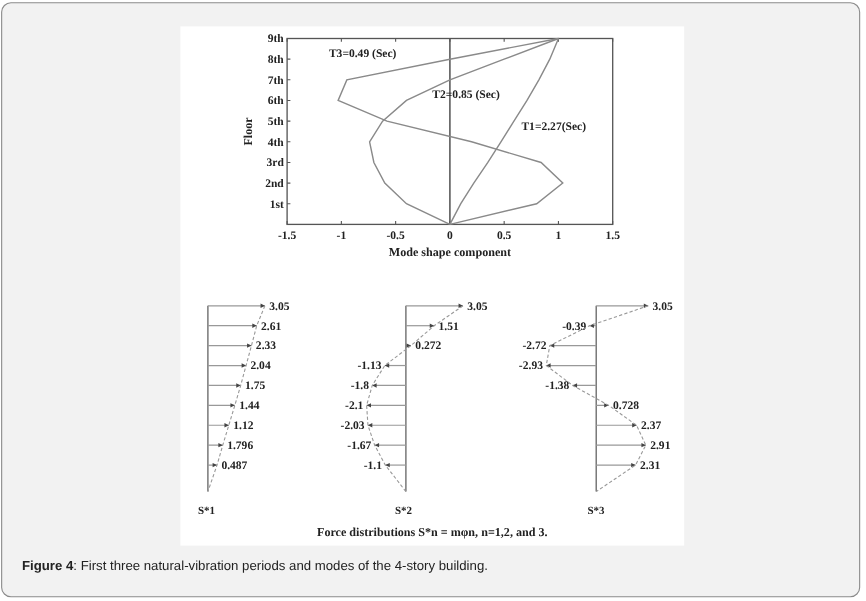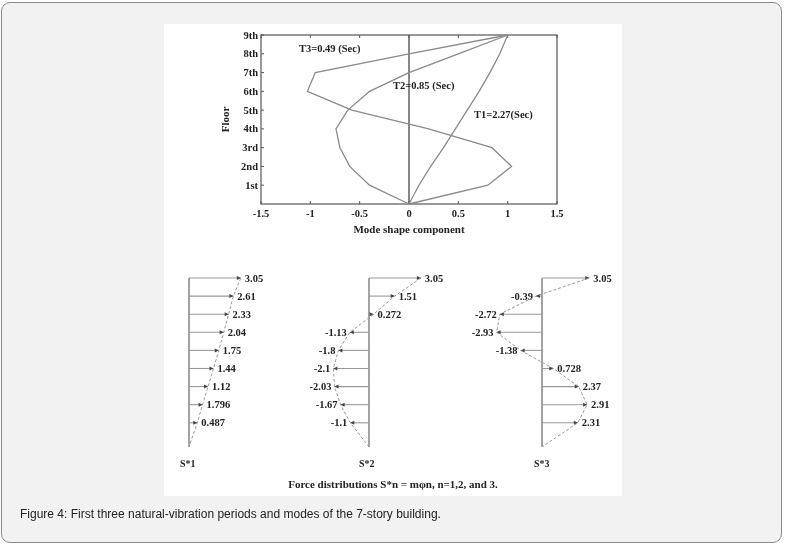--- a/index.html
+++ b/index.html
@@ -10,7 +10,7 @@
   .svgtext { font-family:"Liberation Serif", serif; font-weight:bold; fill:#222; }
   .subcap { position:absolute; left:0; width:458px; top:454px; text-align:center; font-family:"Liberation Serif", serif; font-size:11px; color:#222;font-weight:bold; }
   .caption { position:absolute; left:20px; top:507px; font-size:12px; color:#222; }
-  .caption b { font-weight:normal; }
+  .caption b { font-weight:bold; }
 </style>
 </head>
 <body>

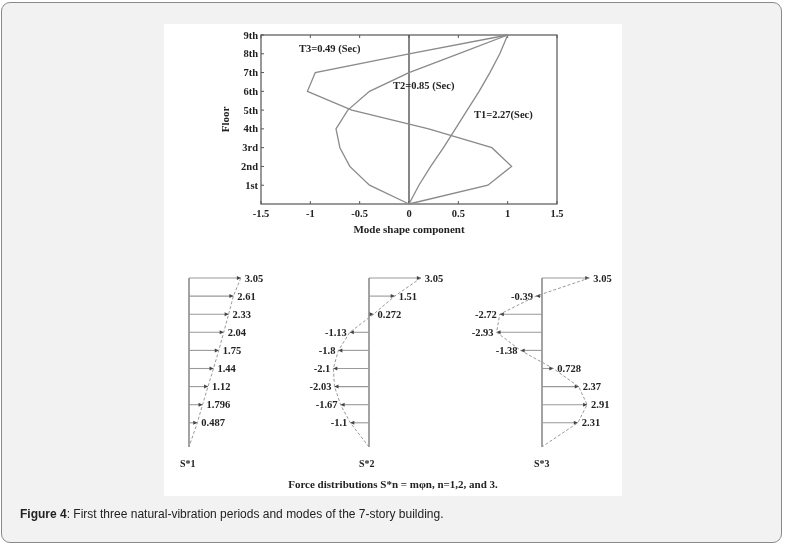--- a/index.html
+++ b/index.html
@@ -162,6 +162,6 @@
   <div class="subcap">Force distributions S*n = mφn, n=1,2, and 3.</div>
 </div>
 
-<div class="caption"><b>Figure 4</b><span>: First three natural-vibration periods and modes of the 7-story building.</span></div>
+<div class="caption"><b>Figure 4</b><span>: First three natural-vibration periods and modes of the 4-story building.</span></div>
 
 </body></html>

